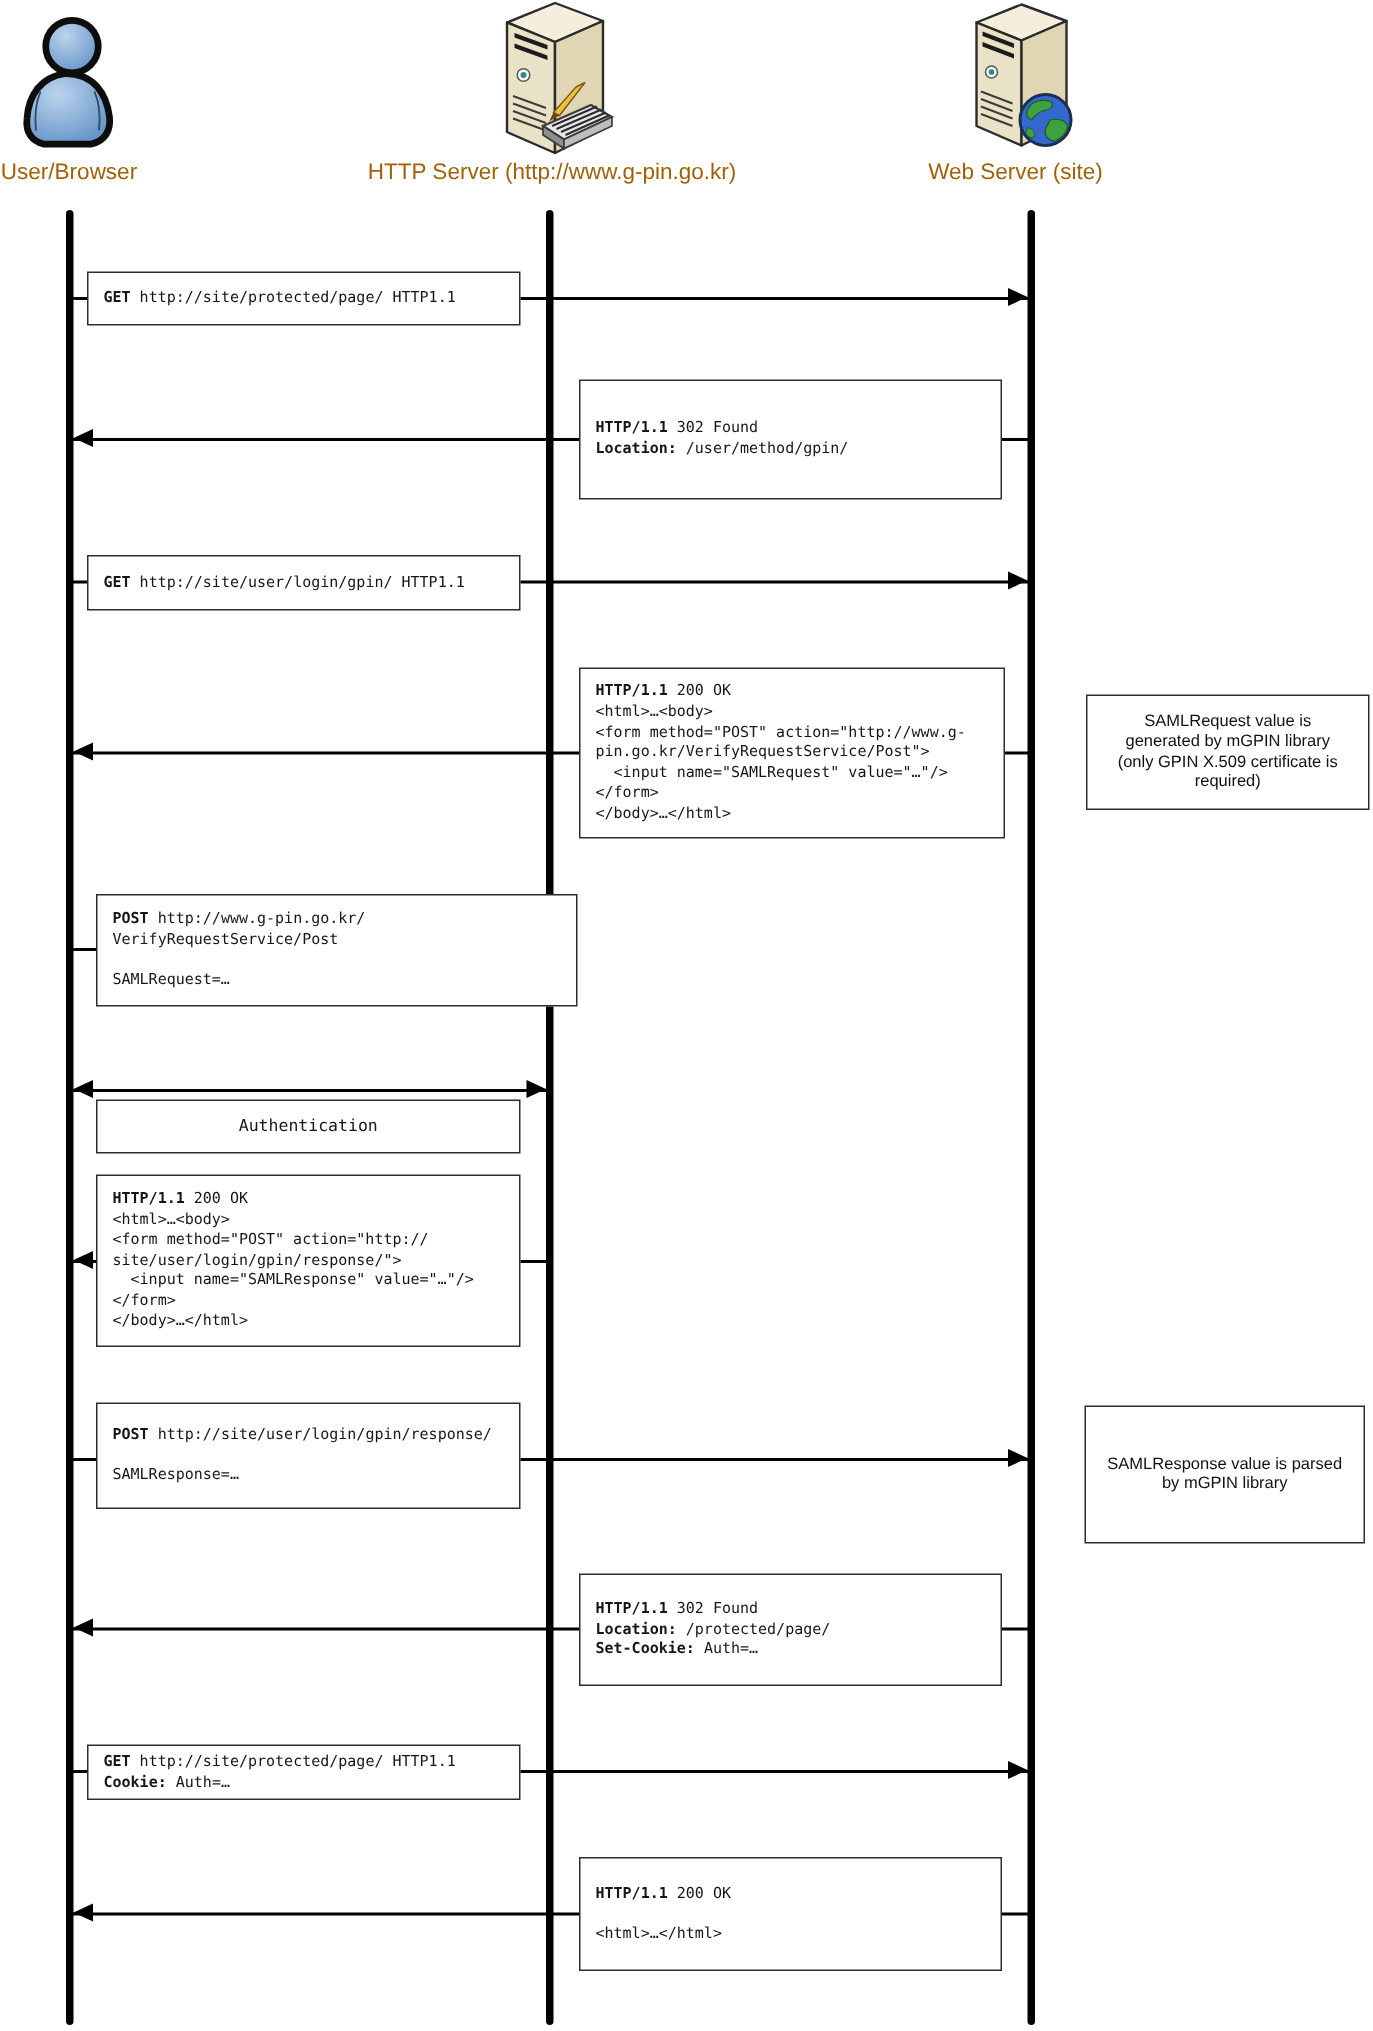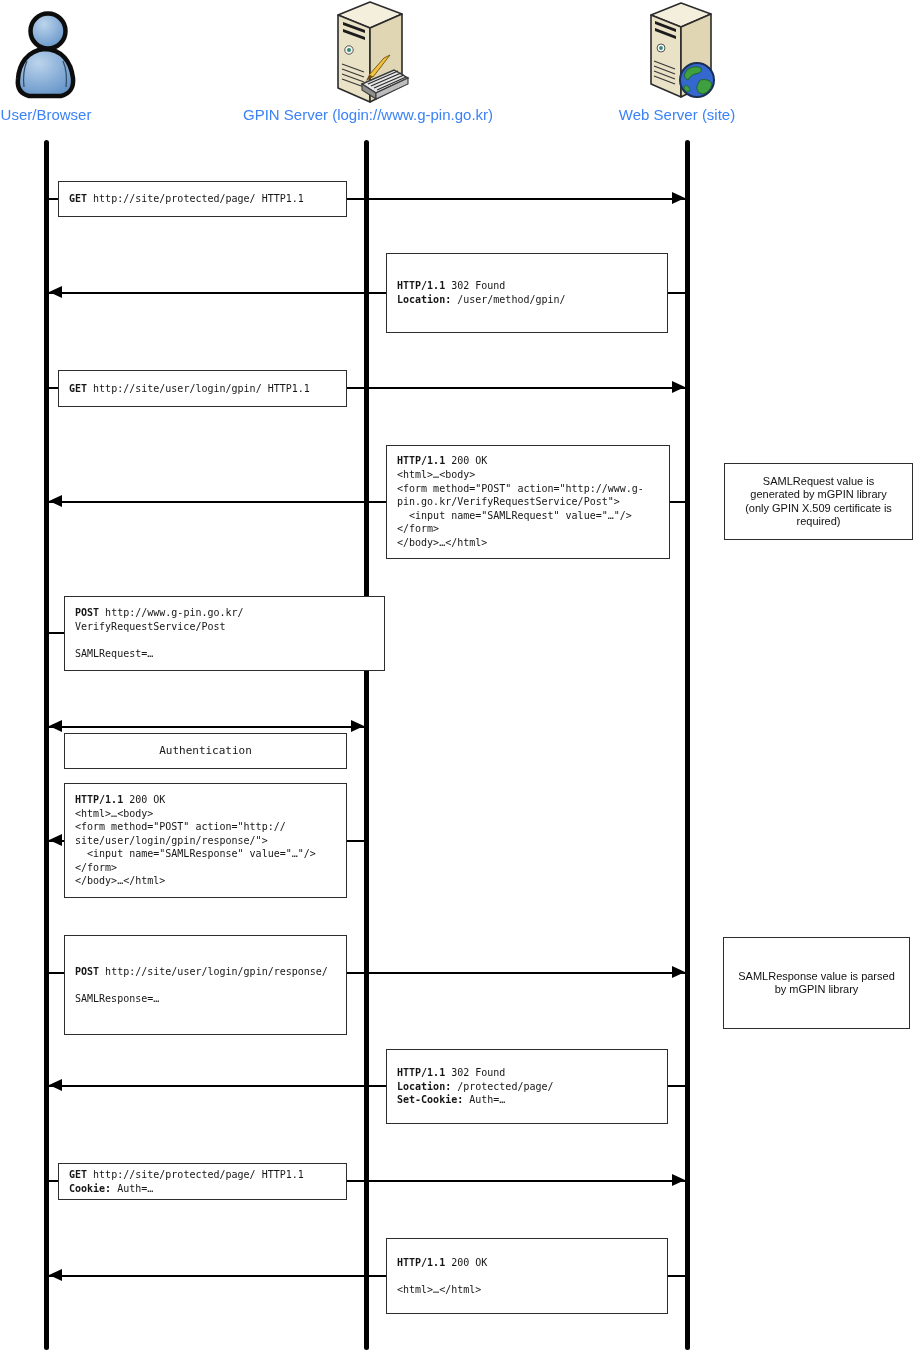--- a/index.html
+++ b/index.html
@@ -10,7 +10,7 @@
   }
   .actor-label {
     position:absolute; transform:translateX(-50%);
-    font-size:15px; color:#3b82f6; white-space:nowrap; z-index:5;
+    font-size:15px; color:#a16207; white-space:nowrap; z-index:5;
   }
   .actor-icon { position:absolute; z-index:5; }
   .lifeline {

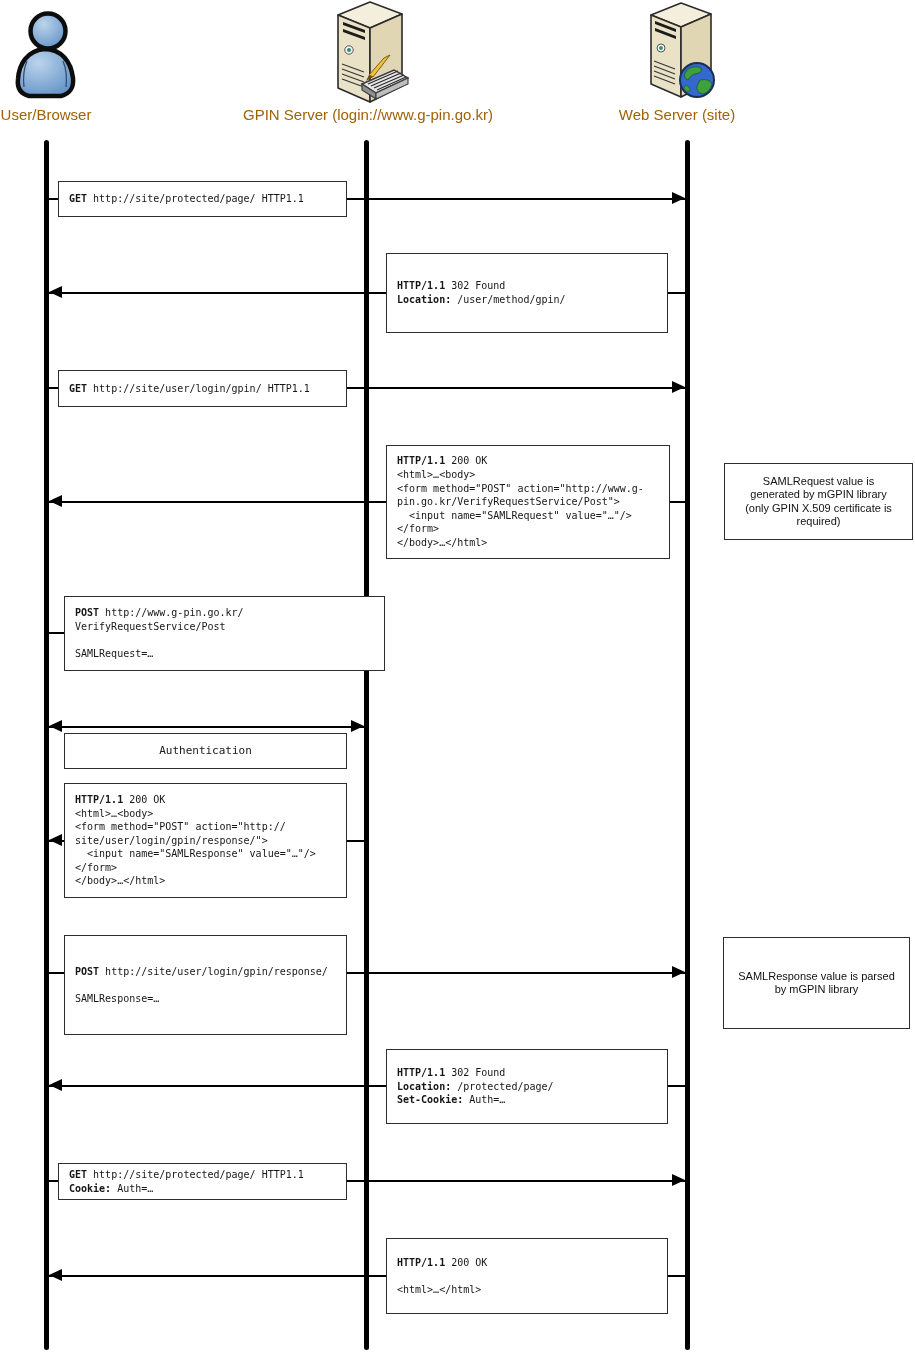--- a/index.html
+++ b/index.html
@@ -92,7 +92,7 @@
       </g>
     </svg>
   </div>
-  <div class="actor-label" style="left:368px; top:106px;">GPIN Server (login://www.g-pin.go.kr)</div>
+  <div class="actor-label" style="left:368px; top:106px;">HTTP Server (http://www.g-pin.go.kr)</div>
 
   <div class="actor-icon" style="left:645px; top:1px;">
     <svg width="76" height="100" viewBox="0 0 76 100">

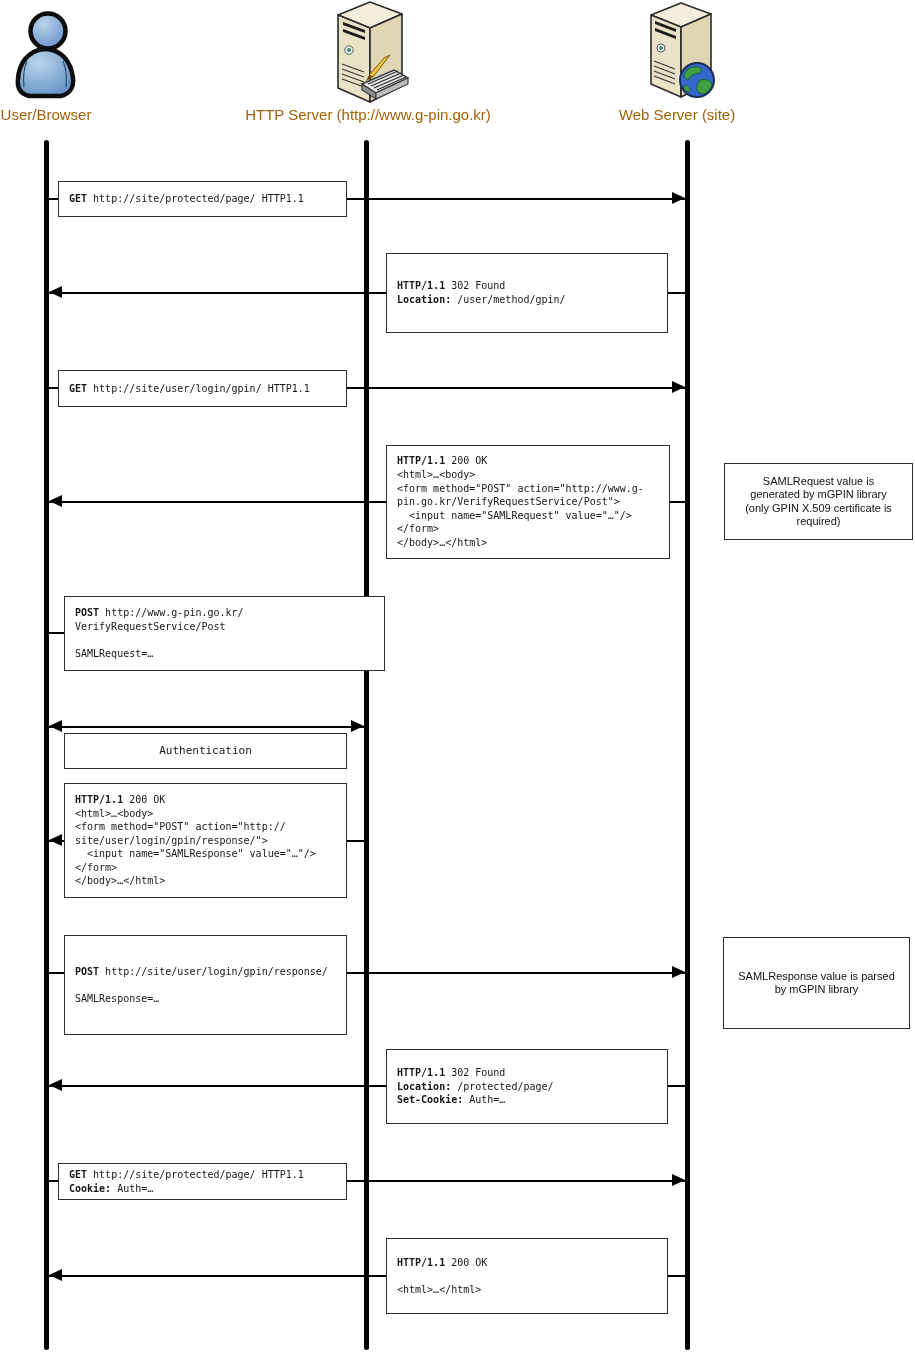--- a/index.html
+++ b/index.html
@@ -147,7 +147,7 @@
       <div class="msg-box" style="left: 64px; top: 783px; width: 283px; height: 115px;"><div><b>HTTP/1.1</b><span> 200 OK</span></div><div><span>&lt;html&gt;…&lt;body&gt;</span></div><div><span>&lt;form method="POST" action="http://</span></div><div><span>site/user/login/gpin/response/"&gt;</span></div><div><span>  &lt;input name="SAMLResponse" value="…"/&gt;</span></div><div><span>&lt;/form&gt;</span></div><div><span>&lt;/body&gt;…&lt;/html&gt;</span></div></div>
       <div class="arrow-line" style="left: 46px; width: 641px; top: 972px;"></div>
       <div class="arrow-head head-right" style="left: 672px; top: 966px;"></div>
-      <div class="msg-box" style="left: 64px; top: 935px; width: 283px; height: 100px;"><div><b>POST</b><span> http://site/user/login/gpin/response/</span></div><div>&nbsp;</div><div><span>SAMLResponse=…</span></div></div>
+      <div class="msg-box" style="left: 64px; top: 935px; width: 283px; height: 71px;"><div><b>POST</b><span> http://site/user/login/gpin/response/</span></div><div>&nbsp;</div><div><span>SAMLResponse=…</span></div></div>
       <div class="arrow-line" style="left: 46px; width: 641px; top: 1085px;"></div>
       <div class="arrow-head head-left" style="left: 49px; top: 1079px;"></div>
       <div class="msg-box" style="left: 386px; top: 1049px; width: 282px; height: 75px;"><div><b>HTTP/1.1</b><span> 302 Found</span></div><div><b>Location:</b><span> /protected/page/</span></div><div><b>Set-Cookie:</b><span> Auth=…</span></div></div>

